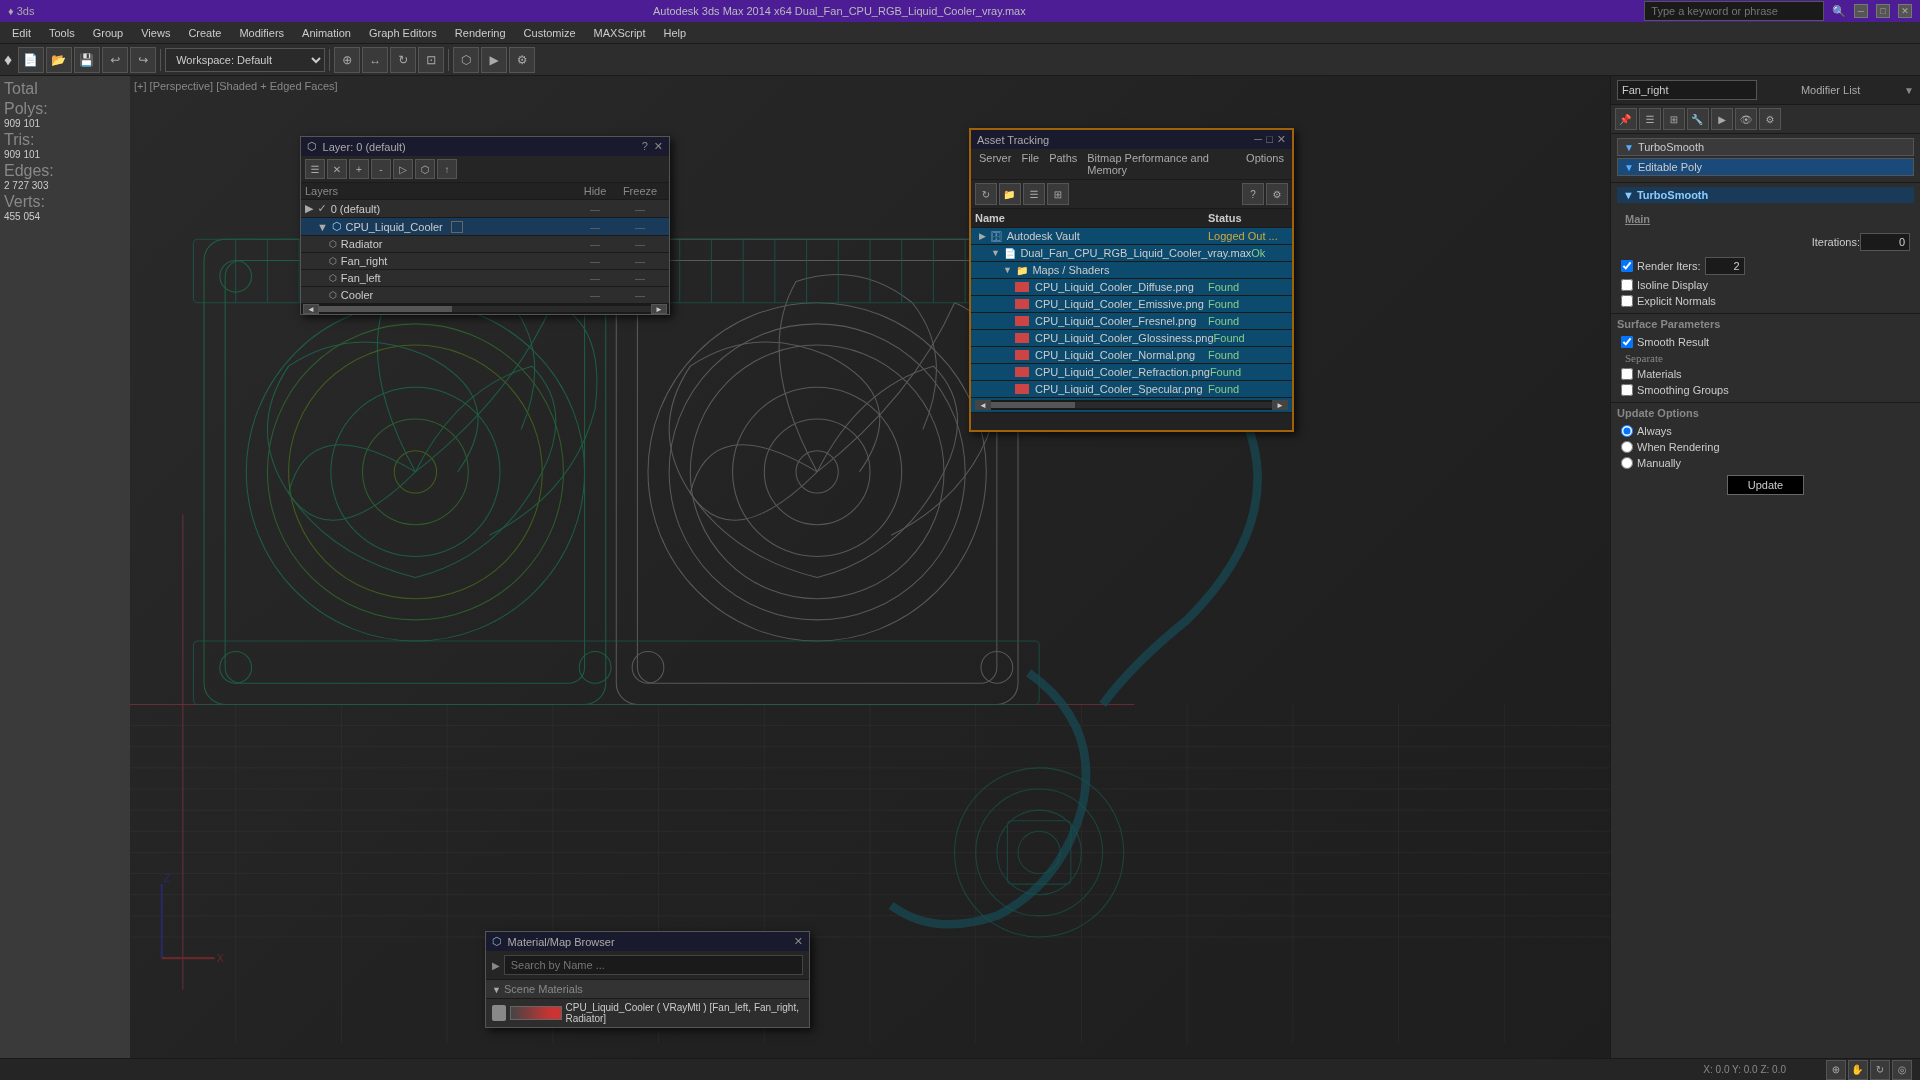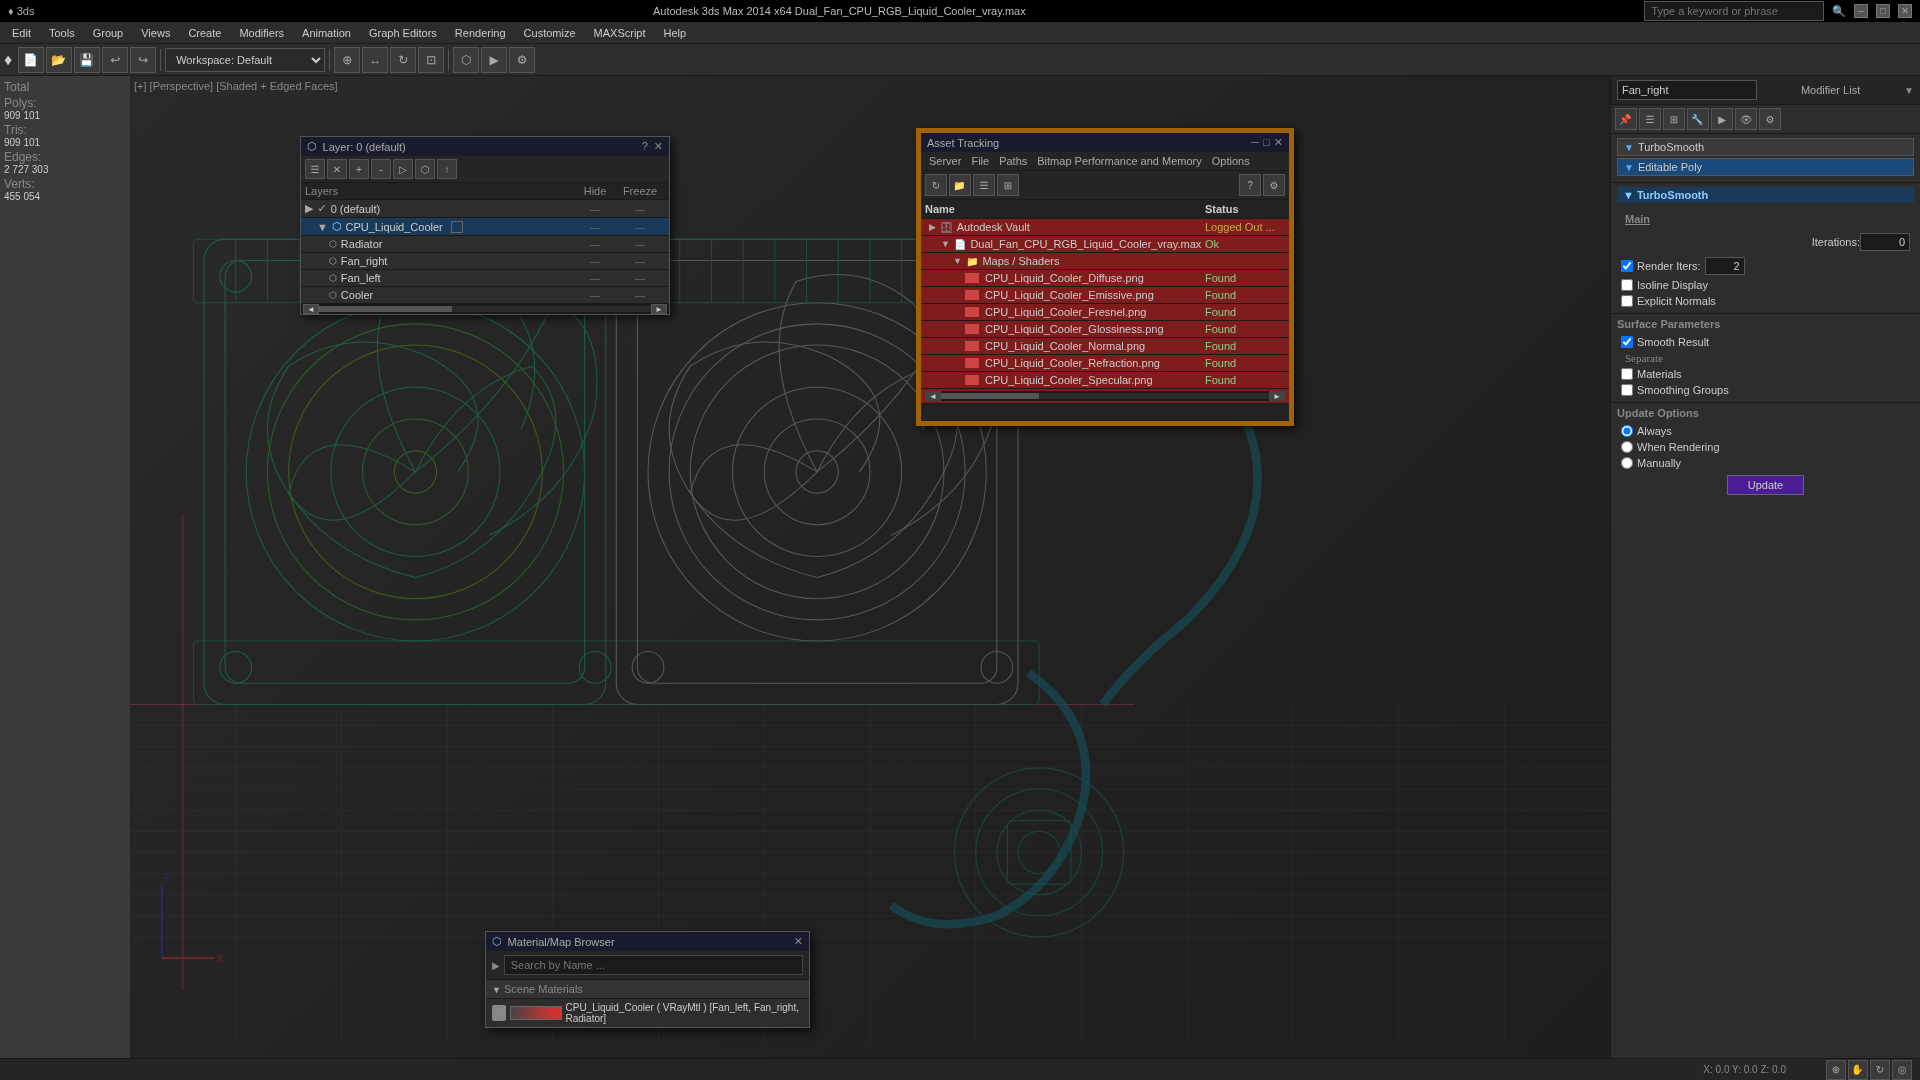--- a/index.html
+++ b/index.html
@@ -17,7 +17,7 @@
     #title-bar {
       width: 100%;
       height: 22px;
-      background: #000000;
+      background: #4c1d95;
       display: flex;
       align-items: center;
       justify-content: space-between;

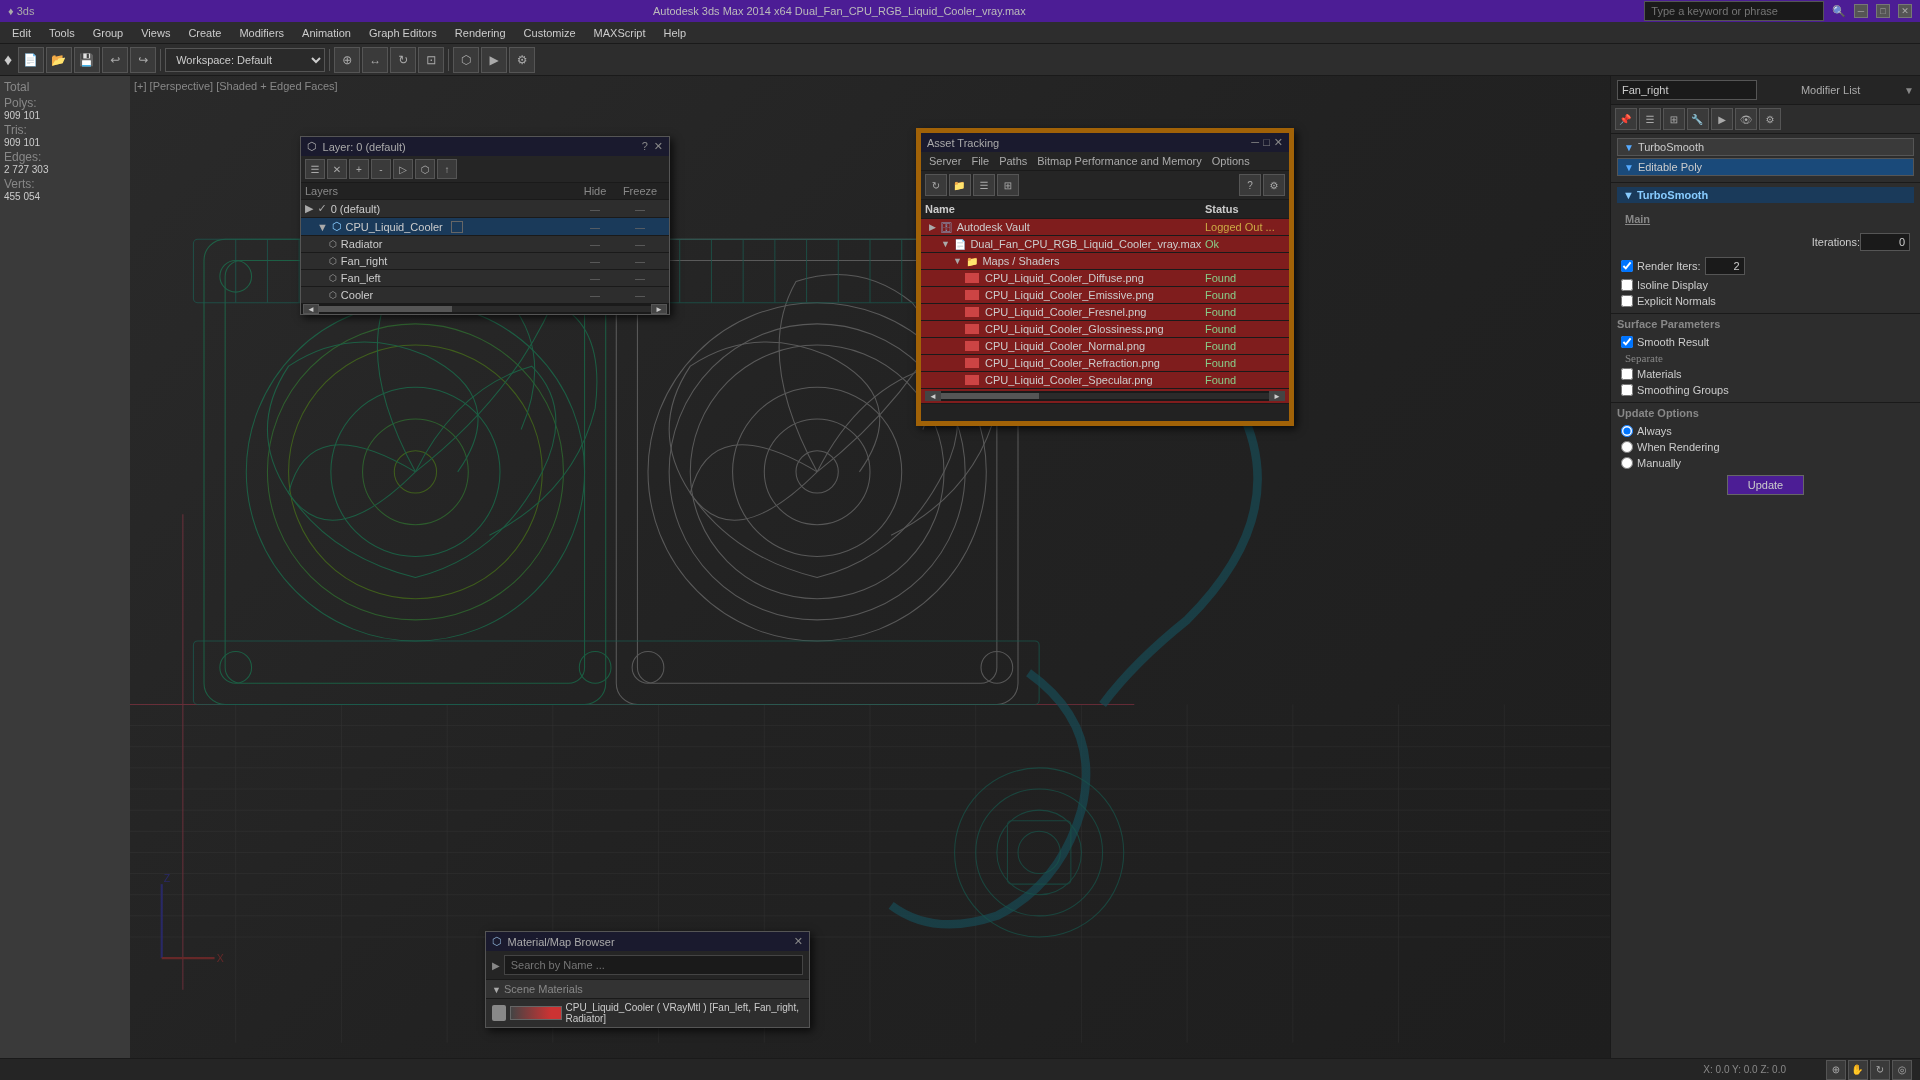--- a/index.html
+++ b/index.html
@@ -107,7 +107,7 @@
       flex-shrink: 0;
     }
     .stat-group { margin-bottom: 2px; }
-    .stat-label { color: #888; font-size: 12px; }
+    .stat-label { color: #888; font-size: 16px; }
     .stat-value { color: #ccc; font-size: 10px; }
 
     

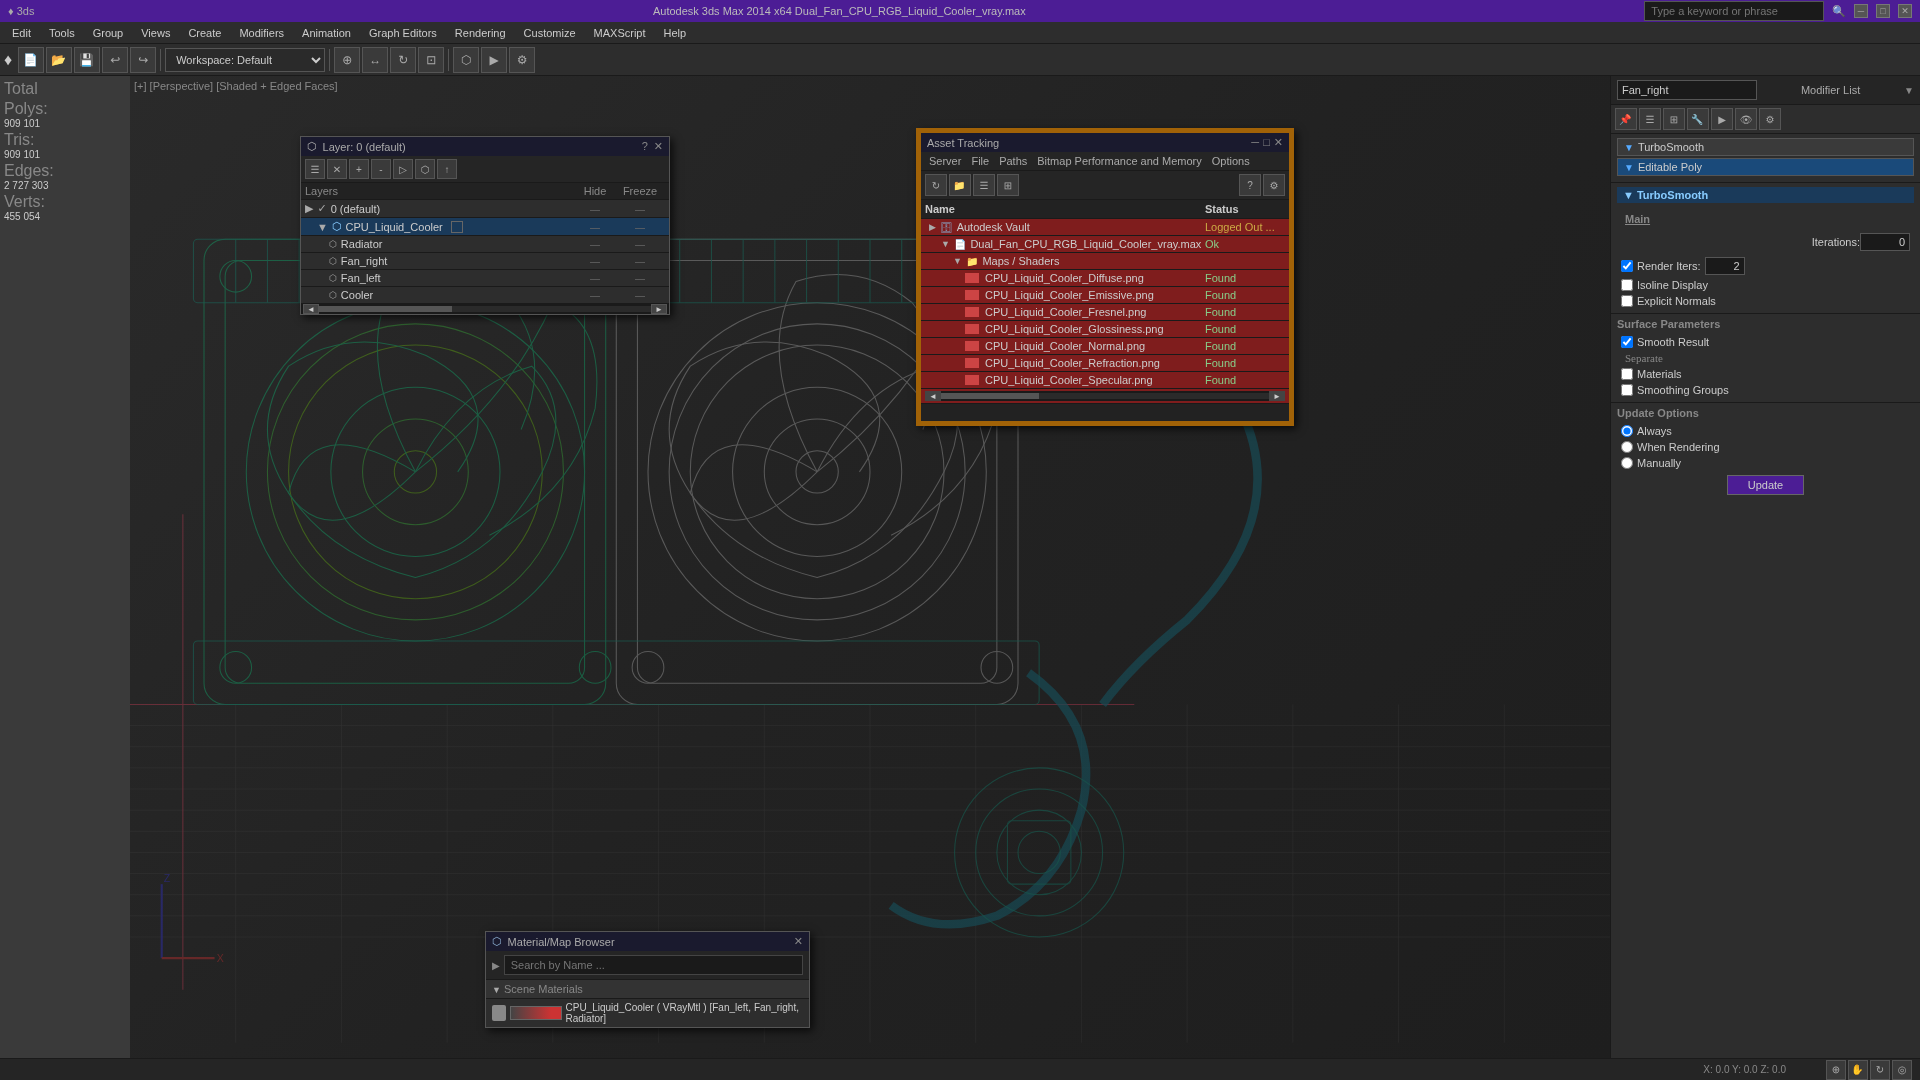--- a/index.html
+++ b/index.html
@@ -364,9 +364,9 @@
       position: absolute;
       top: 52px;
       right: 316px;
-      width: 378px;
-      background: #7f1d1d;
-      border: 5px solid #a16207;
+      width: 325px;
+      background: #0c4a6e;
+      border: 2px solid #a16207;
       z-index: 100;
       box-shadow: 3px 3px 8px rgba(0,0,0,0.7);
     }

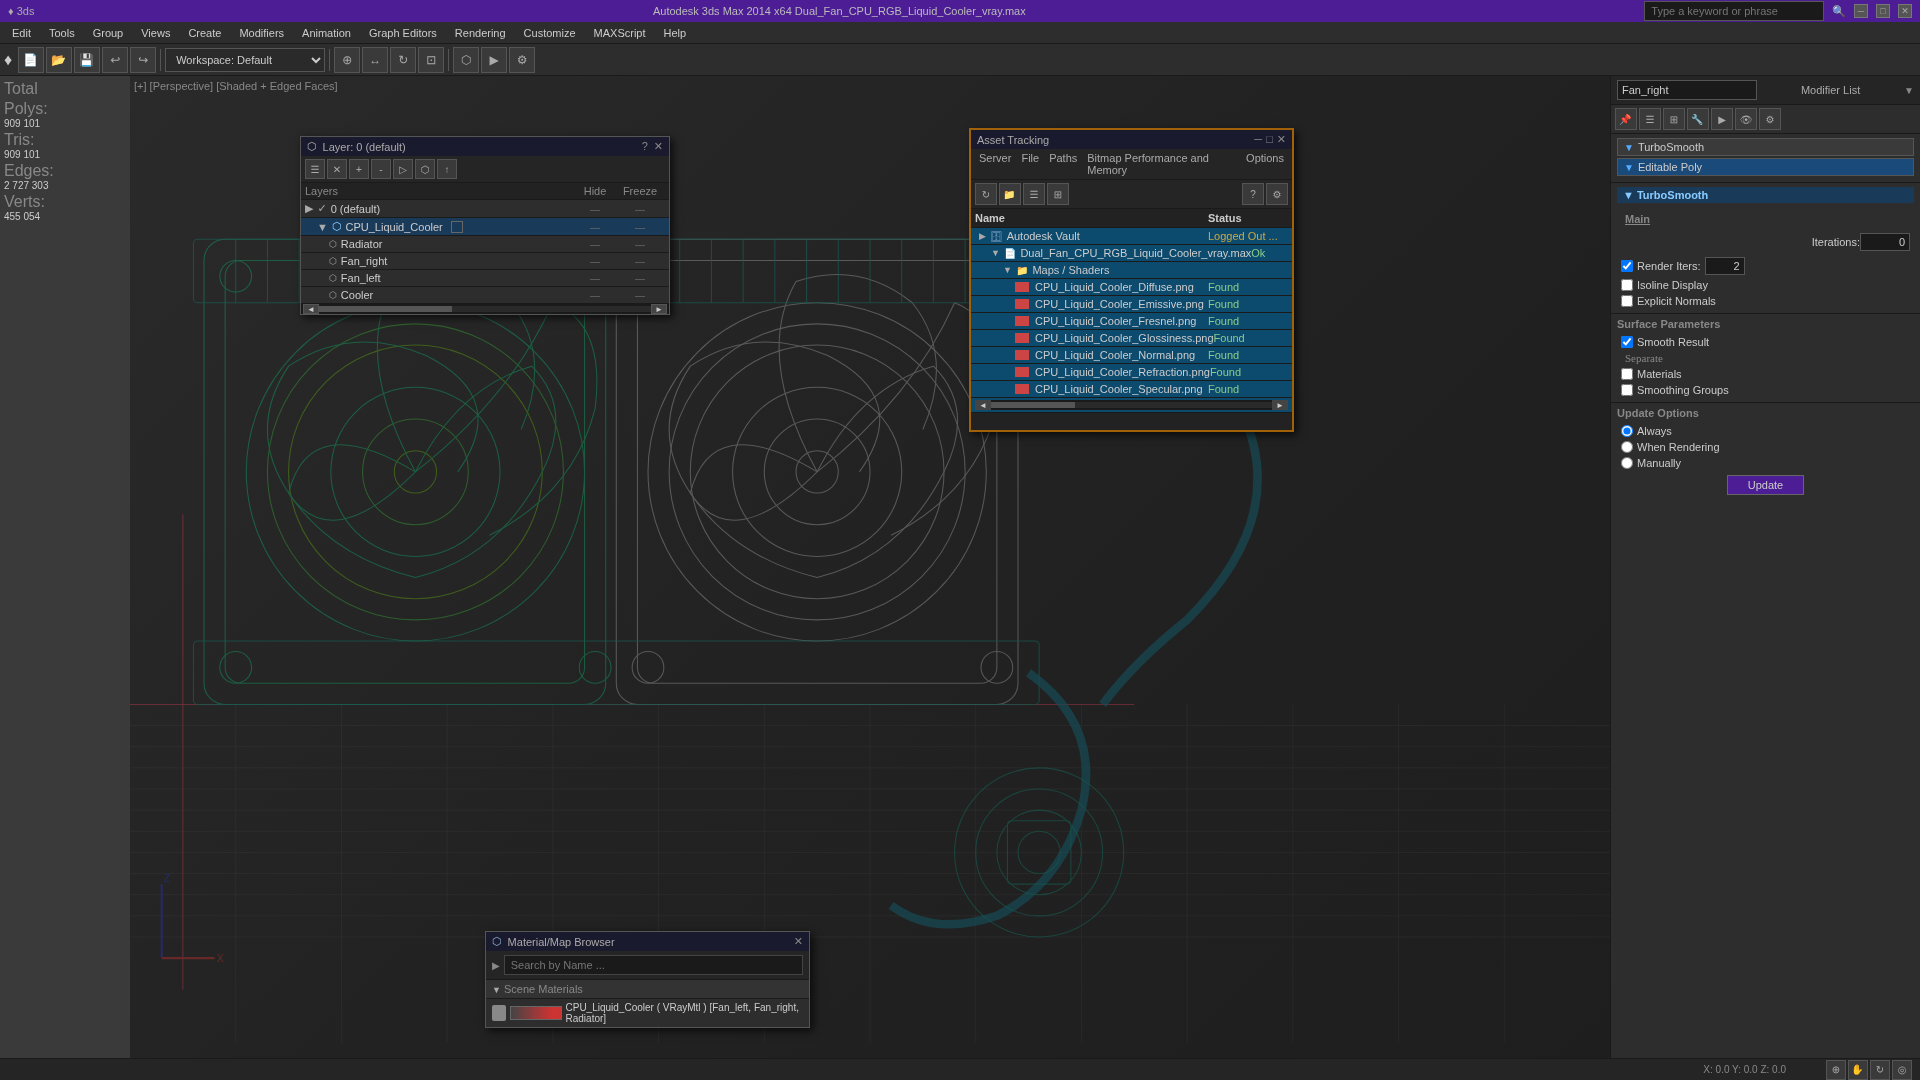--- a/index.html
+++ b/index.html
@@ -285,7 +285,7 @@
     }
     .radio-row input[type=radio] { width: 12px; height: 12px; }
     .update-btn {
-      background: #4c1d95;
+      background: #000000;
       border: 1px solid #666;
       color: #ccc;
       padding: 3px 20px;

